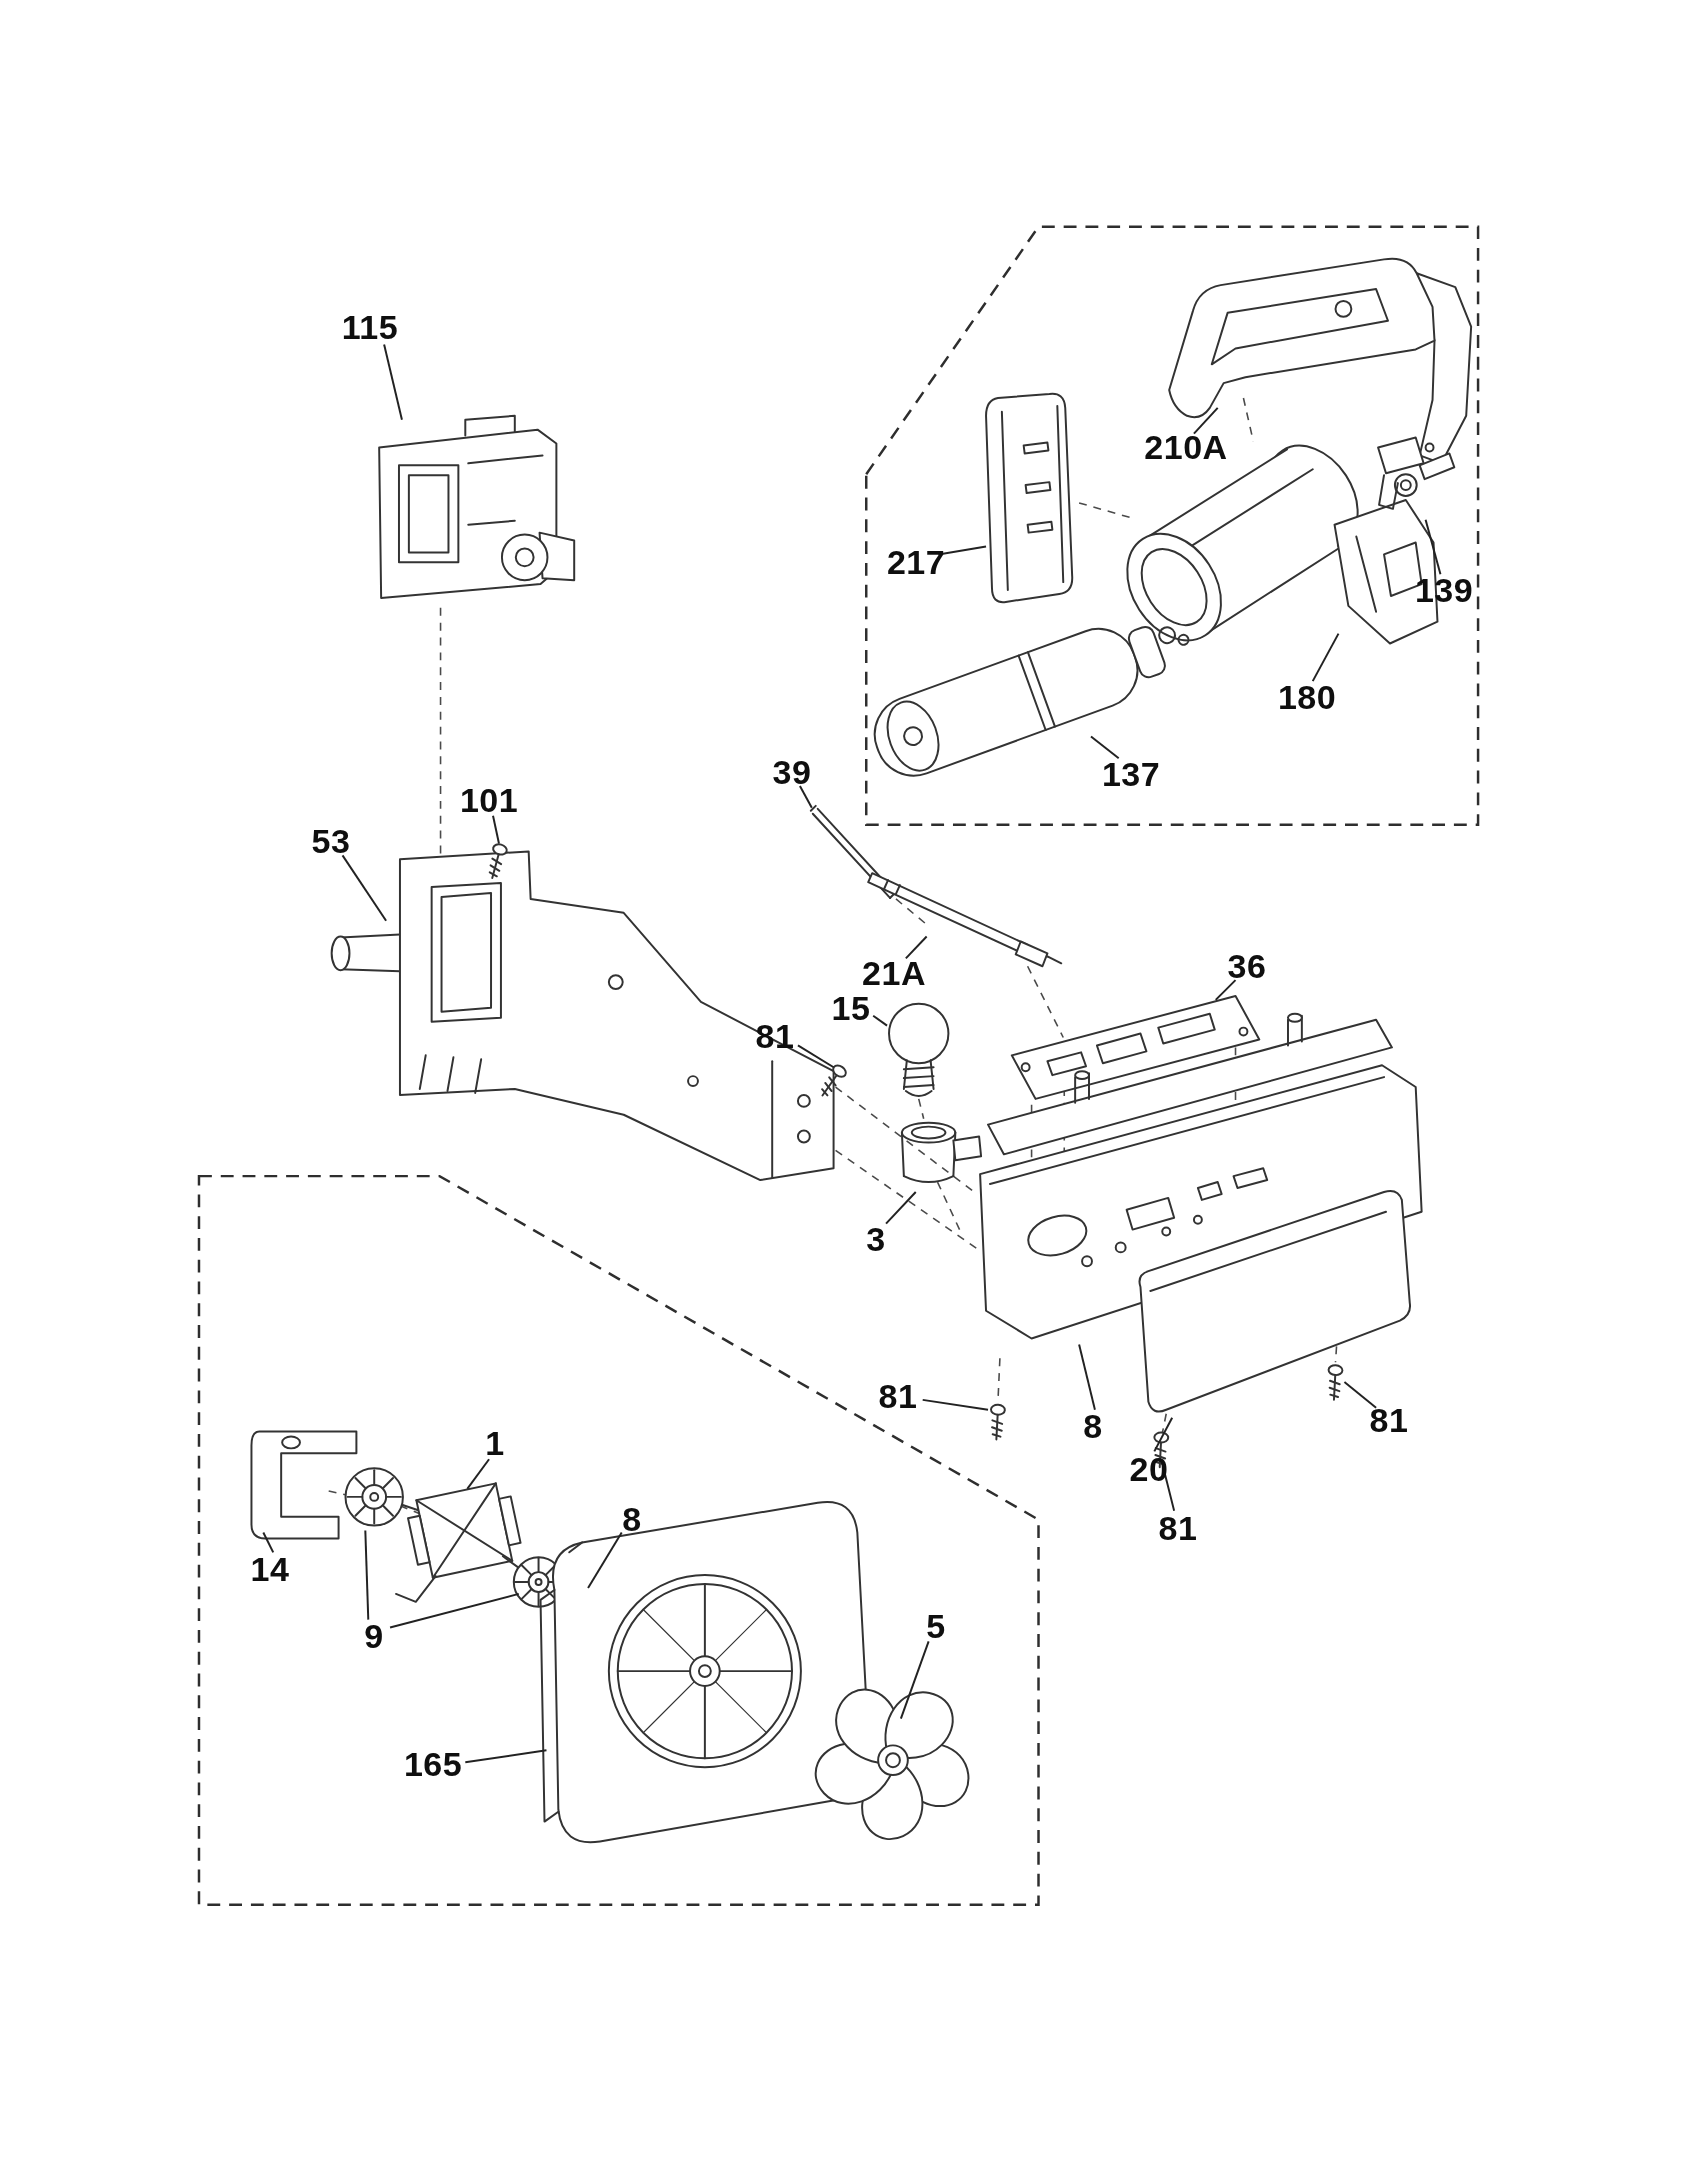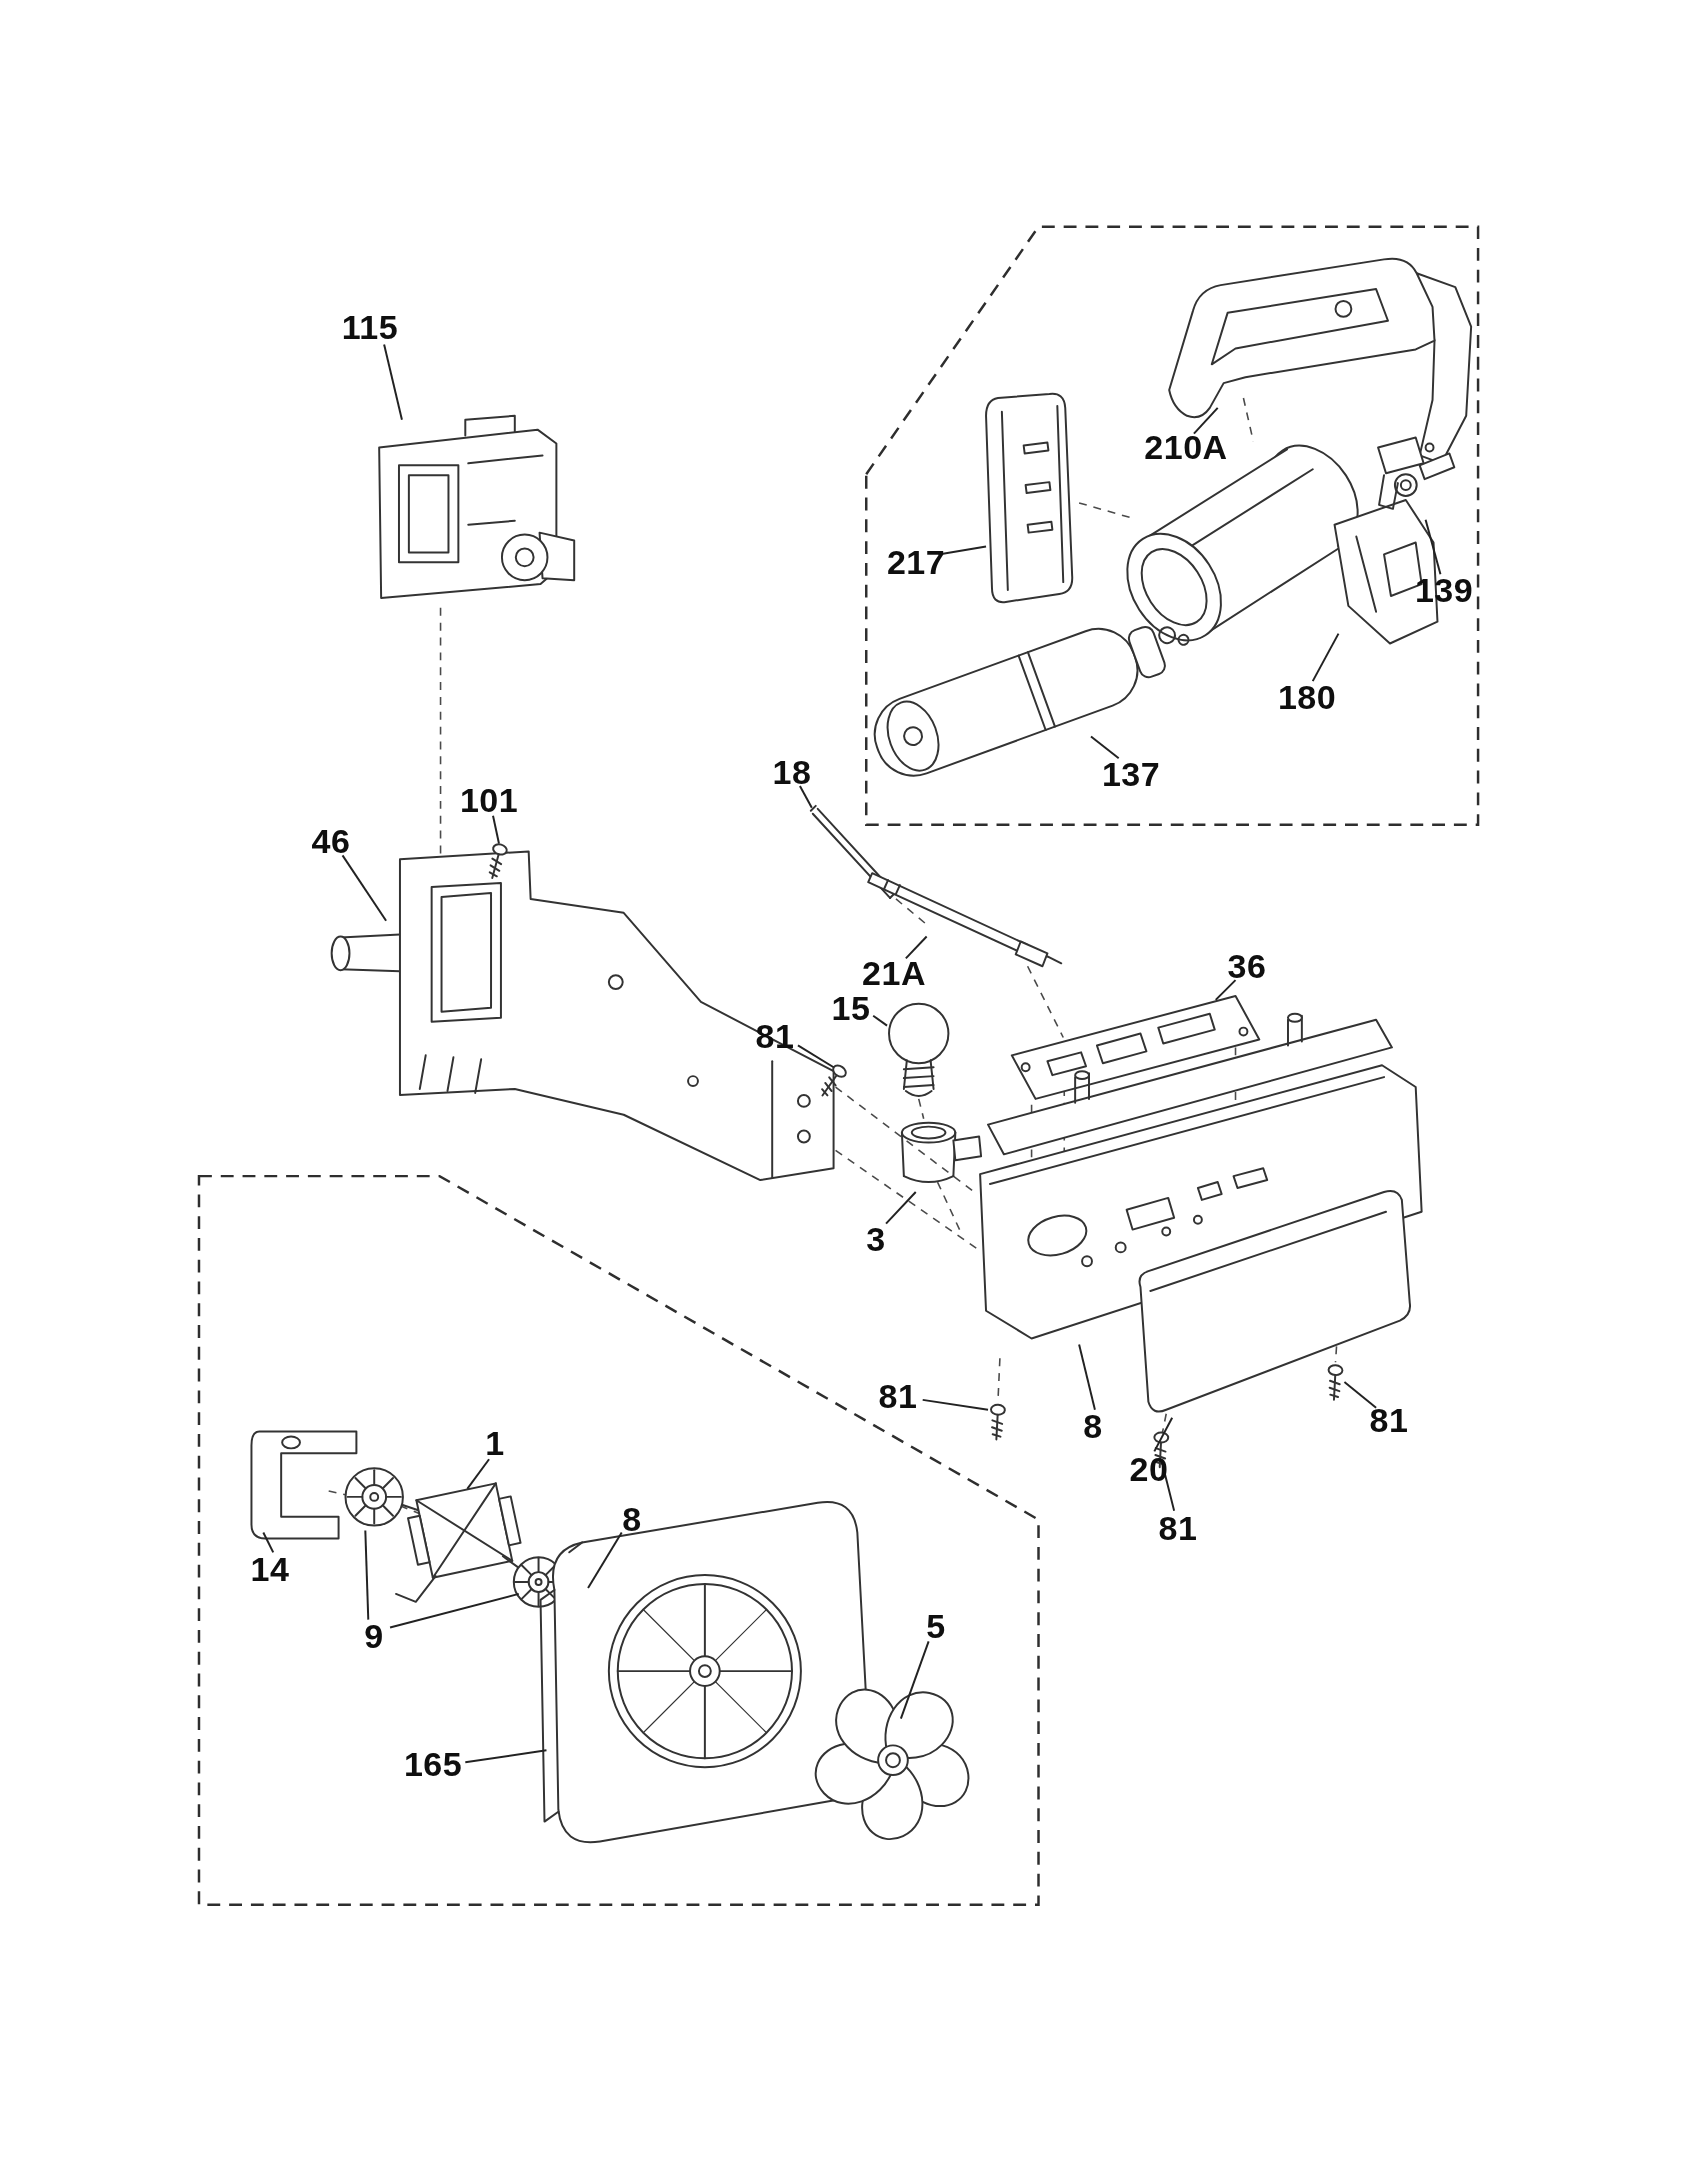--- a/index.html
+++ b/index.html
@@ -322,7 +322,7 @@
 <div class="callout" style="left:1444px;top:590px">139</div>
 <div class="callout" style="left:1307px;top:697px">180</div>
 <div class="callout" style="left:1131px;top:774px">137</div>
-<div class="callout" style="left:792px;top:772px">18</div>
+<div class="callout" style="left:792px;top:772px">39</div>
 <div class="callout" style="left:489px;top:800px">101</div>
 <div class="callout" style="left:331px;top:841px">46</div>
 <div class="callout" style="left:894px;top:973px">21A</div>

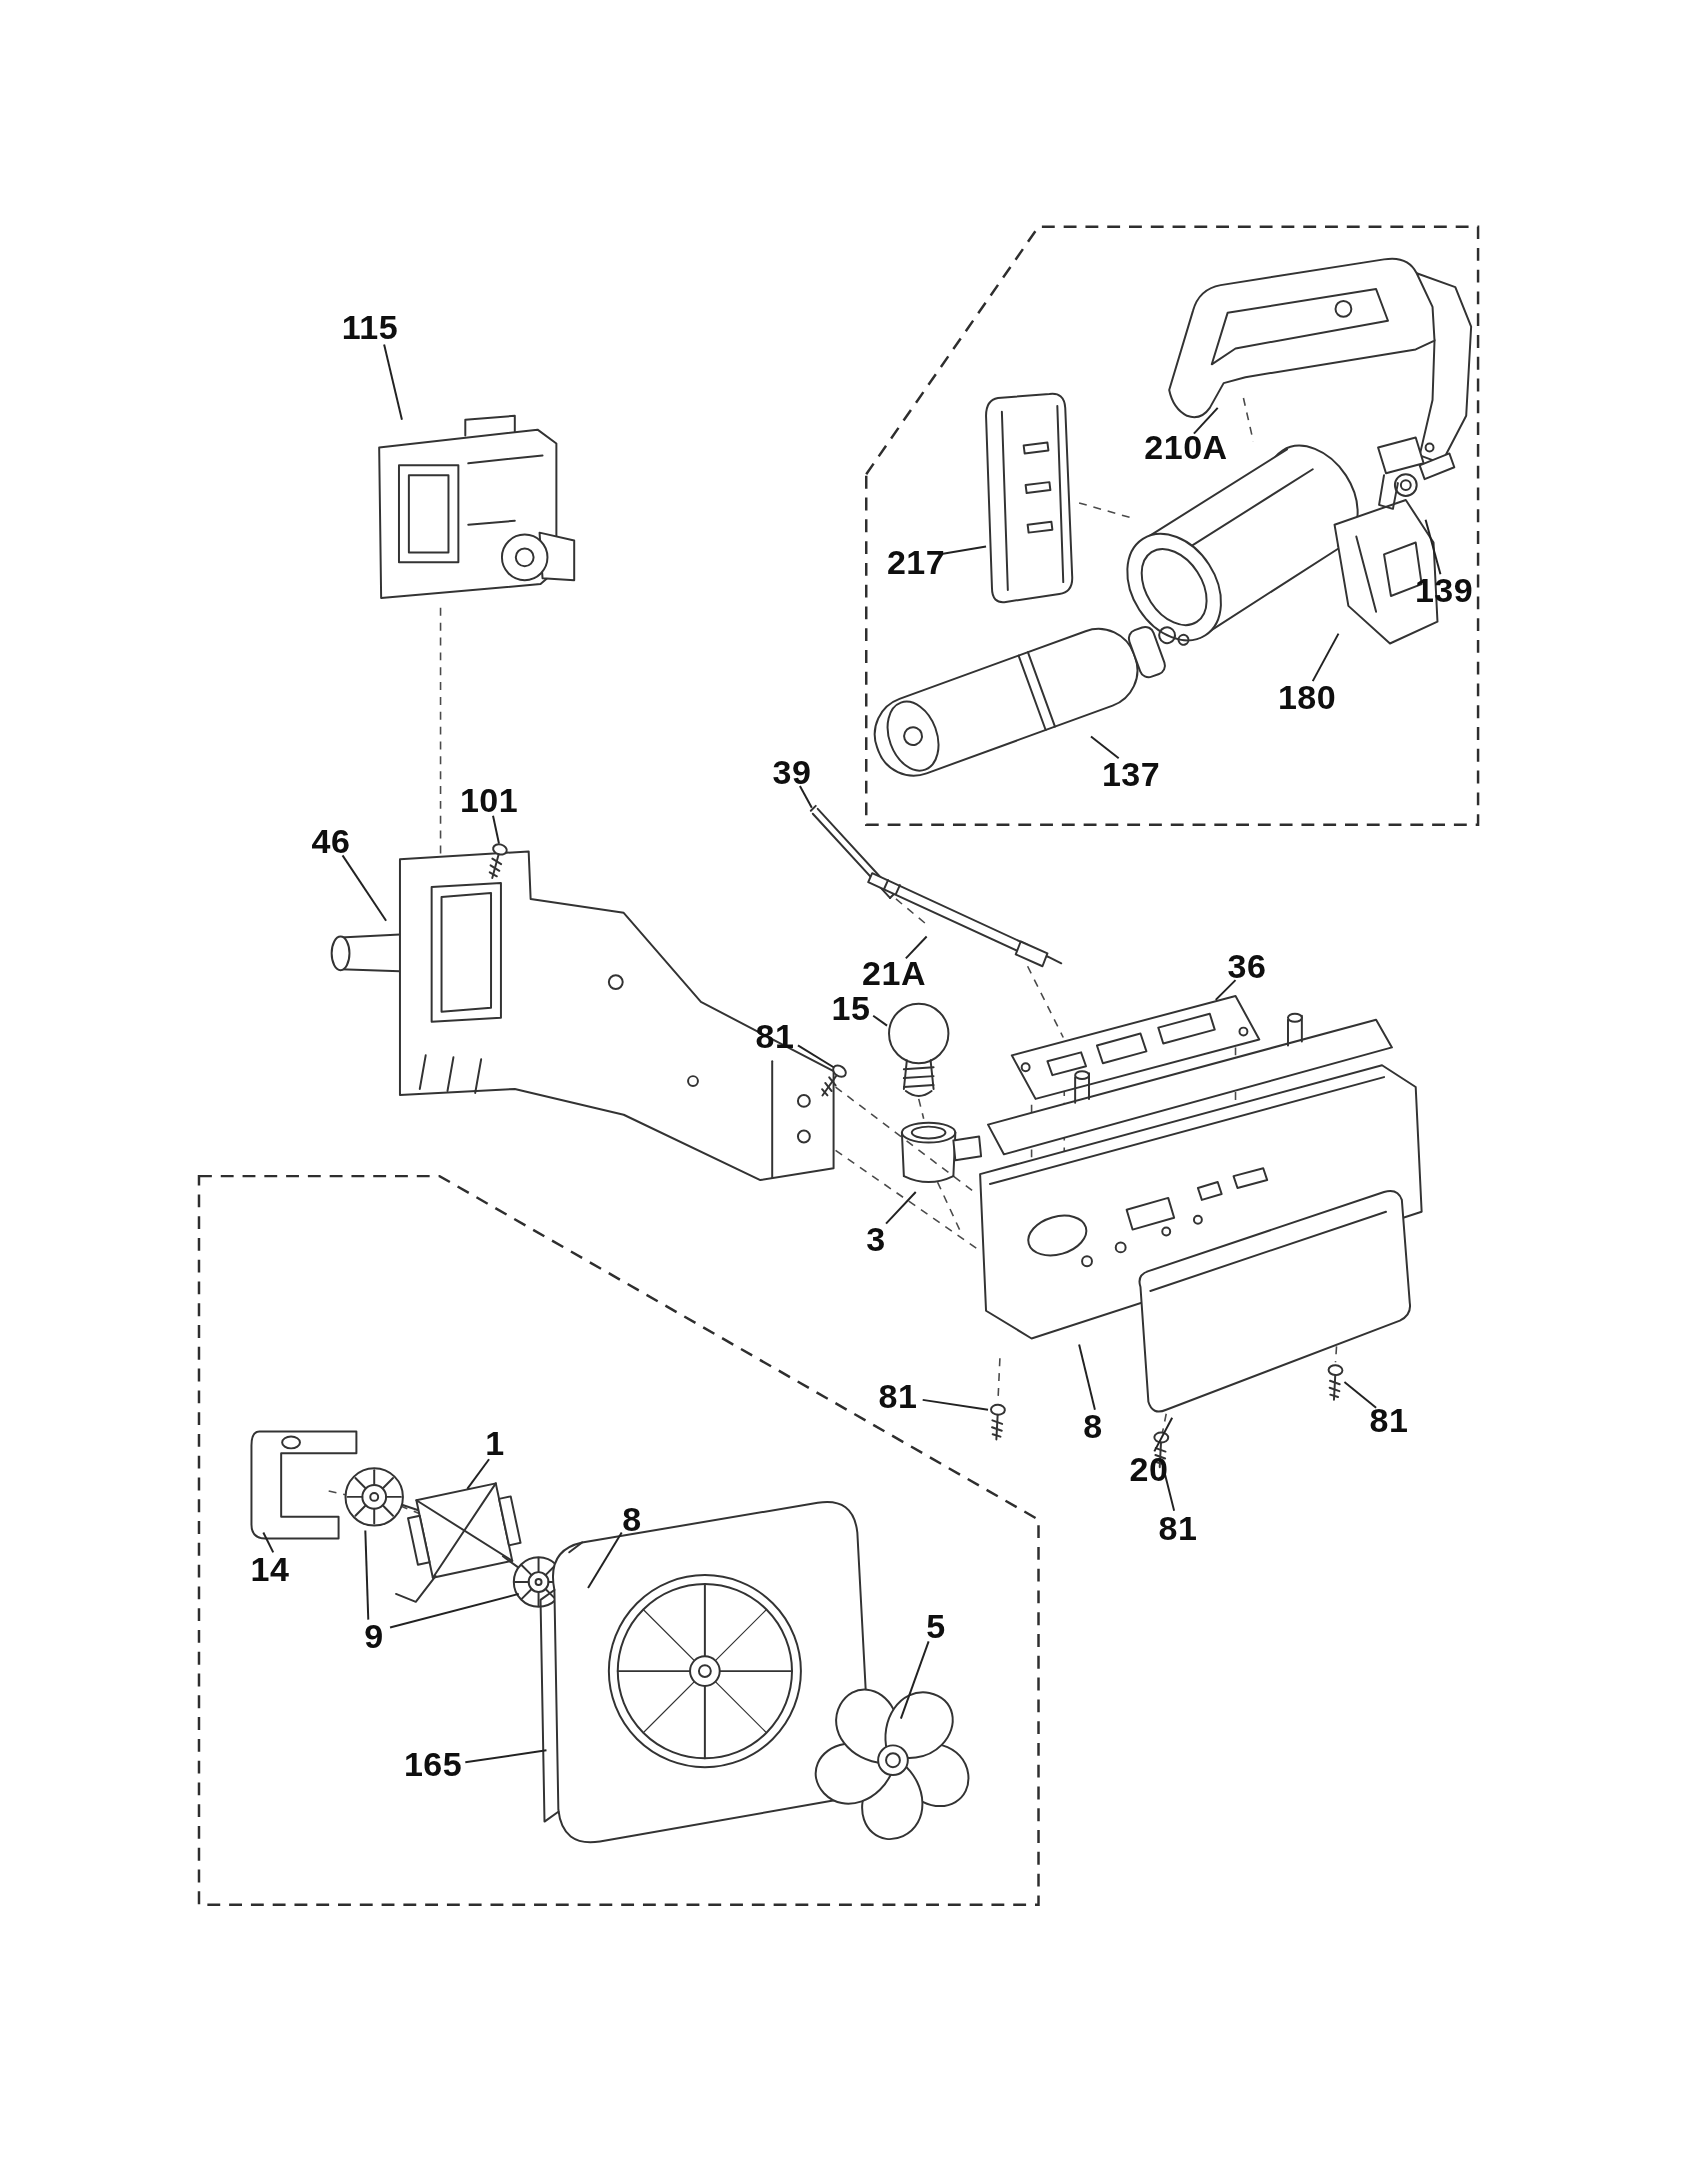--- a/index.html
+++ b/index.html
@@ -324,7 +324,7 @@
 <div class="callout" style="left:1131px;top:774px">137</div>
 <div class="callout" style="left:792px;top:772px">39</div>
 <div class="callout" style="left:489px;top:800px">101</div>
-<div class="callout" style="left:331px;top:841px">46</div>
+<div class="callout" style="left:331px;top:841px">53</div>
 <div class="callout" style="left:894px;top:973px">21A</div>
 <div class="callout" style="left:1247px;top:966px">36</div>
 <div class="callout" style="left:851px;top:1008px">15</div>

